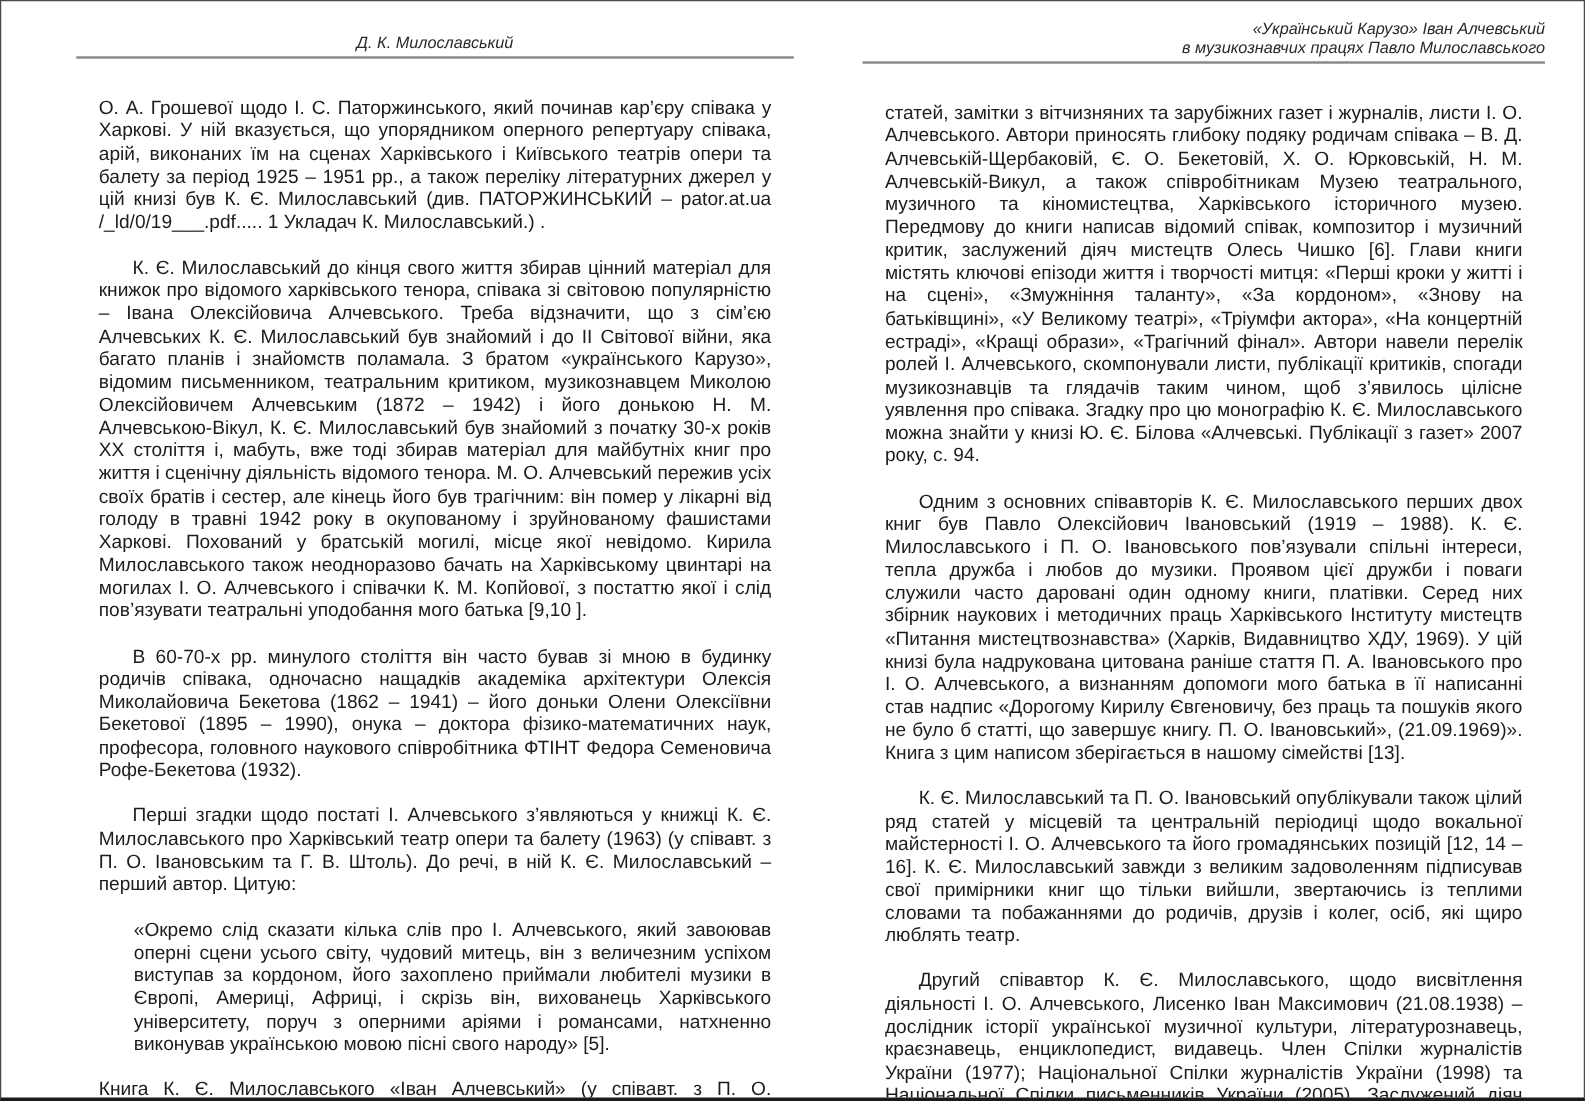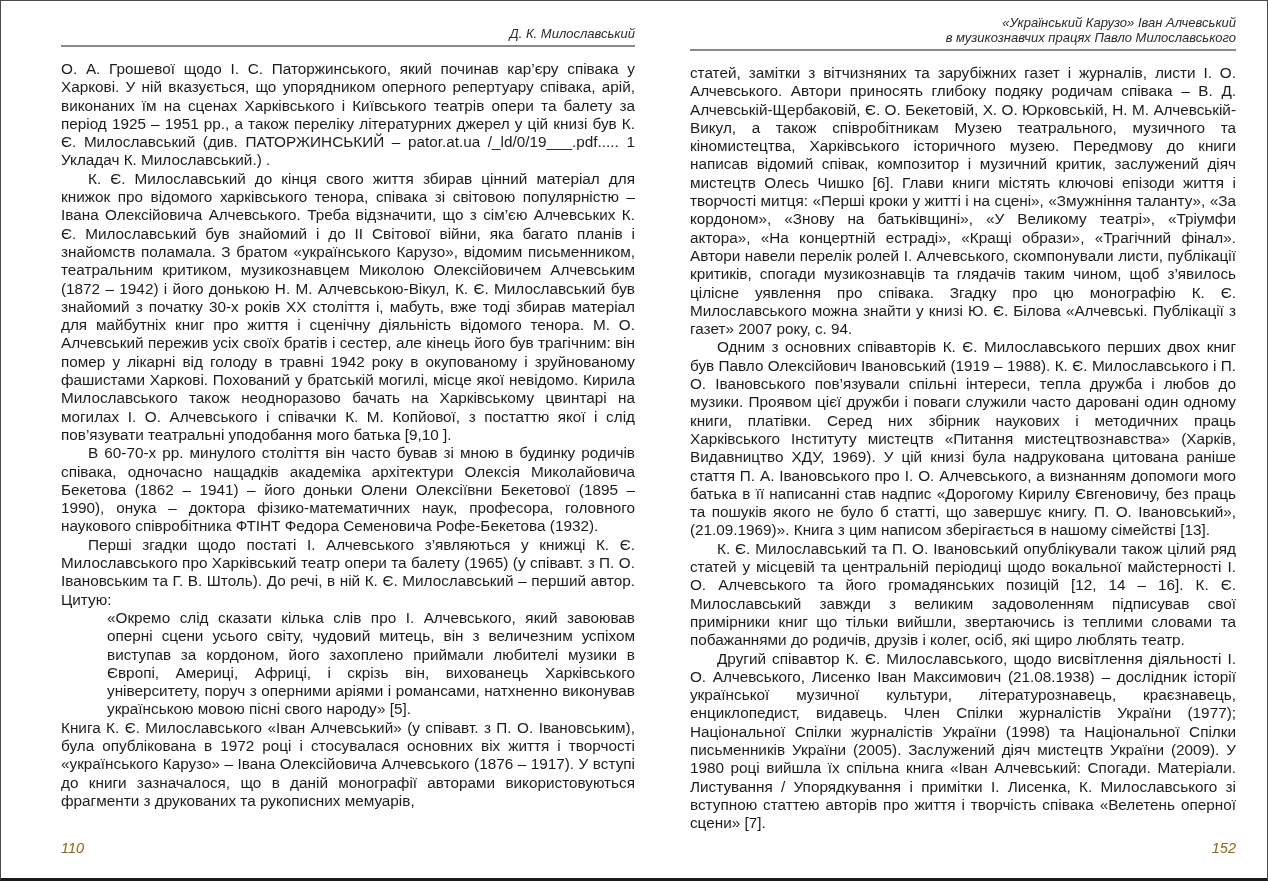--- a/index.html
+++ b/index.html
@@ -41,7 +41,7 @@
     padding-bottom: 4px;
     border-bottom: 2px solid #8a8a8a;
   }
-  .running-header.left-align  { text-align: right;  padding-top: 11px; }
+  .running-header.left-align  { text-align: center;  padding-top: 11px; }
   .running-header.right-align { text-align: right; padding-top: 0; }
 
   .page-body {

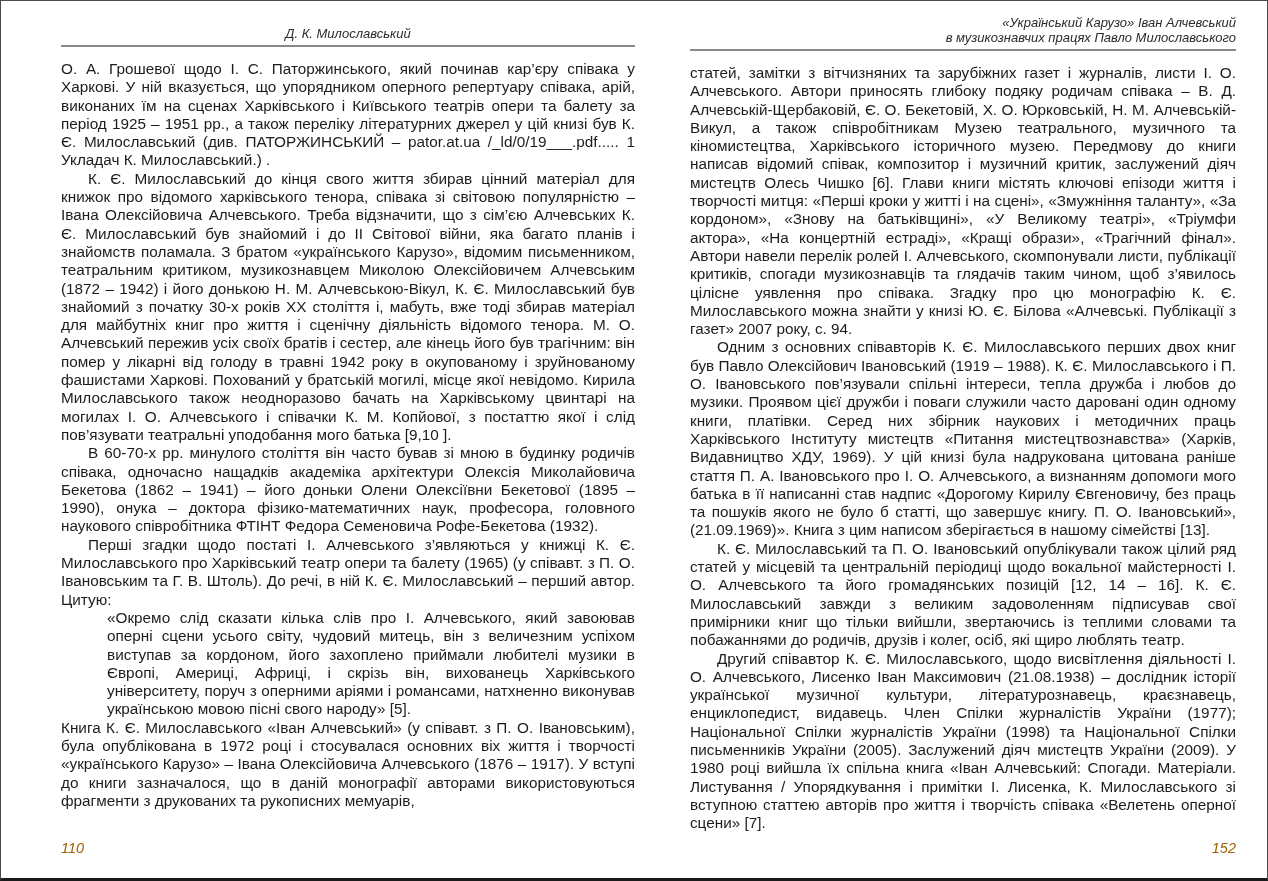--- a/index.html
+++ b/index.html
@@ -53,7 +53,7 @@
     -webkit-hyphens: auto;
   }
   .page-body p {
-    margin: 0;
+    margin: 18px;
     padding: 0;
   }
   .page-body p.ind   { text-indent: 27px; }

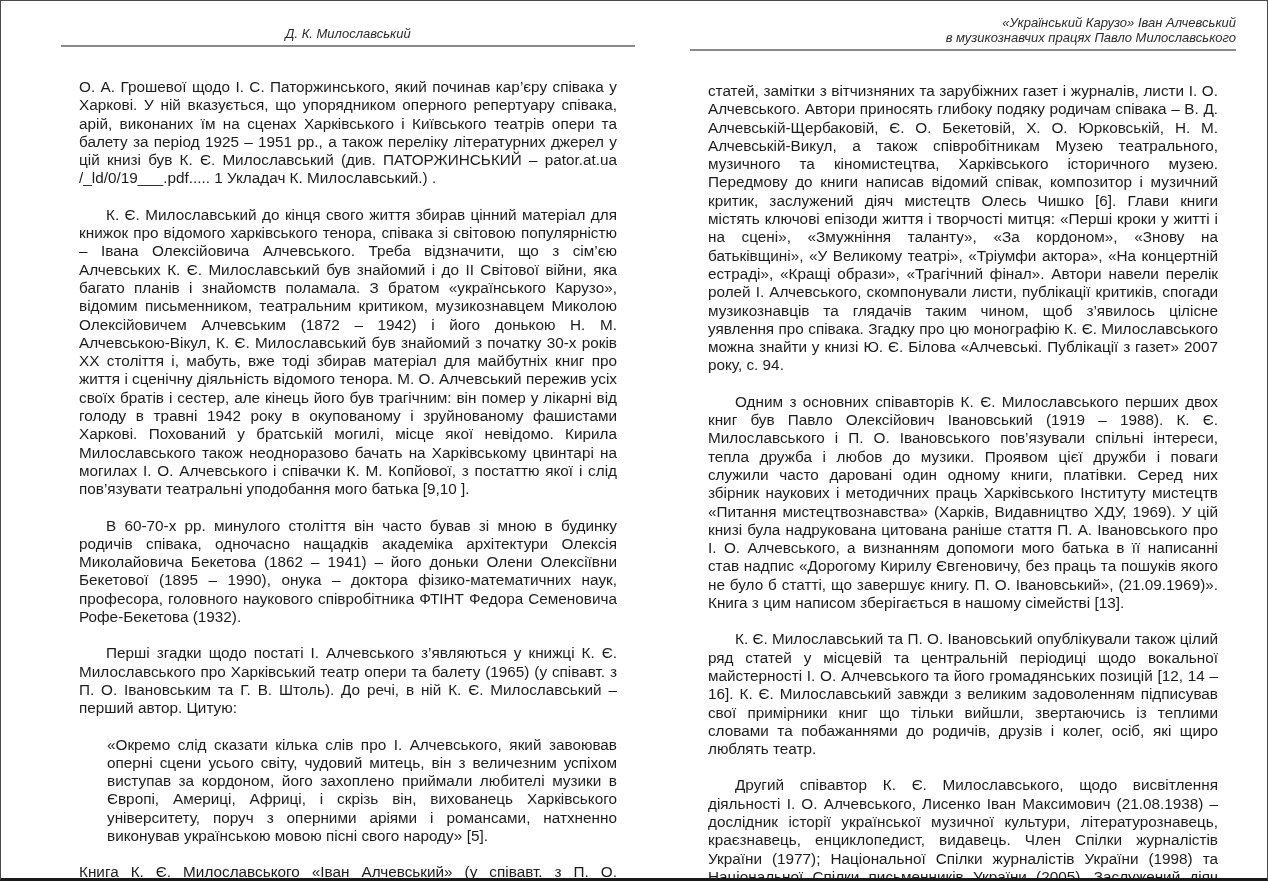--- a/index.html
+++ b/index.html
@@ -86,7 +86,7 @@
       <p class="cont">О. А. Грошевої щодо І. С. Паторжинського, який починав кар’єру співака у Харкові. У ній вказується, що упорядником оперного репертуару співака, арій, виконаних їм на сценах Харківського і Київського театрів опери та балету за період 1925 – 1951 рр., а також переліку літературних джерел у цій книзі був К. Є. Милославський (див. ПАТОРЖИНСЬКИЙ – pator.at.ua /_ld/0/19___.pdf..... 1 Укладач К. Милославський.) .</p>
       <p class="ind">К. Є. Милославський до кінця свого життя збирав цінний матеріал для книжок про відомого харківського тенора, співака зі світовою популярністю – Івана Олексійовича Алчевського. Треба відзначити, що з сім’єю Алчевських К. Є. Милославський був знайомий і до II Світової війни, яка багато планів і знайомств поламала. З братом «українського Карузо», відомим письменником, театральним критиком, музикознавцем Миколою Олексійовичем Алчевським (1872 – 1942) і його донькою Н. М. Алчевською-Вікул, К. Є. Милославський був знайомий з початку 30-х років XX століття і, мабуть, вже тоді збирав матеріал для майбутніх книг про життя і сценічну діяльність відомого тенора. М. О. Алчевський пережив усіх своїх братів і сестер, але кінець його був трагічним: він помер у лікарні від голоду в травні 1942 року в окупованому і зруйнованому фашистами Харкові. Похований у братській могилі, місце якої невідомо. Кирила Милославського також неодноразово бачать на Харківському цвинтарі на могилах І. О. Алчевського і співачки К. М. Копйової, з постаттю якої і слід пов’язувати театральні уподобання мого батька [9,10 ].</p>
       <p class="ind">В 60-70-х рр. минулого століття він часто бував зі мною в будинку родичів співака, одночасно нащадків академіка архітектури Олексія Миколайовича Бекетова (1862 – 1941) – його доньки Олени Олексіївни Бекетової (1895 – 1990), онука – доктора фізико-математичних наук, професора, головного наукового співробітника ФТІНТ Федора Семеновича Рофе-Бекетова (1932).</p>
-      <p class="ind">Перші згадки щодо постаті І. Алчевського з’являються у книжці К. Є. Милославського про Харківський театр опери та балету (1965) (у співавт. з П. О. Івановським та Г. В. Штоль). До речі, в ній К. Є. Милославський – перший автор. Цитую:</p>
+      <p class="ind">Перші згадки щодо постаті І. Алчевського з’являються у книжці К. Є. Милославського про Харківський театр опери та балету (1963) (у співавт. з П. О. Івановським та Г. В. Штоль). До речі, в ній К. Є. Милославський – перший автор. Цитую:</p>
       <p class="quote">«Окремо слід сказати кілька слів про І. Алчевського, який завоював оперні сцени усього світу, чудовий митець, він з величезним успіхом виступав за кордоном, його захоплено приймали любителі музики в Європі, Америці, Африці, і скрізь він, вихованець Харківського університету, поруч з оперними аріями і романсами, натхненно виконував українською мовою пісні свого народу» [5].</p>
       <p class="cont">Книга К. Є. Милославського «Іван Алчевський» (у співавт. з П. О. Івановським), була опублікована в 1972 році і стосувалася основних віх життя і творчості «українського Карузо» – Івана Олексійовича Алчевського (1876 – 1917). У вступі до книги зазначалося, що в даній монографії авторами використовуються фрагменти з друкованих та рукописних мемуарів,</p>
     </div>

